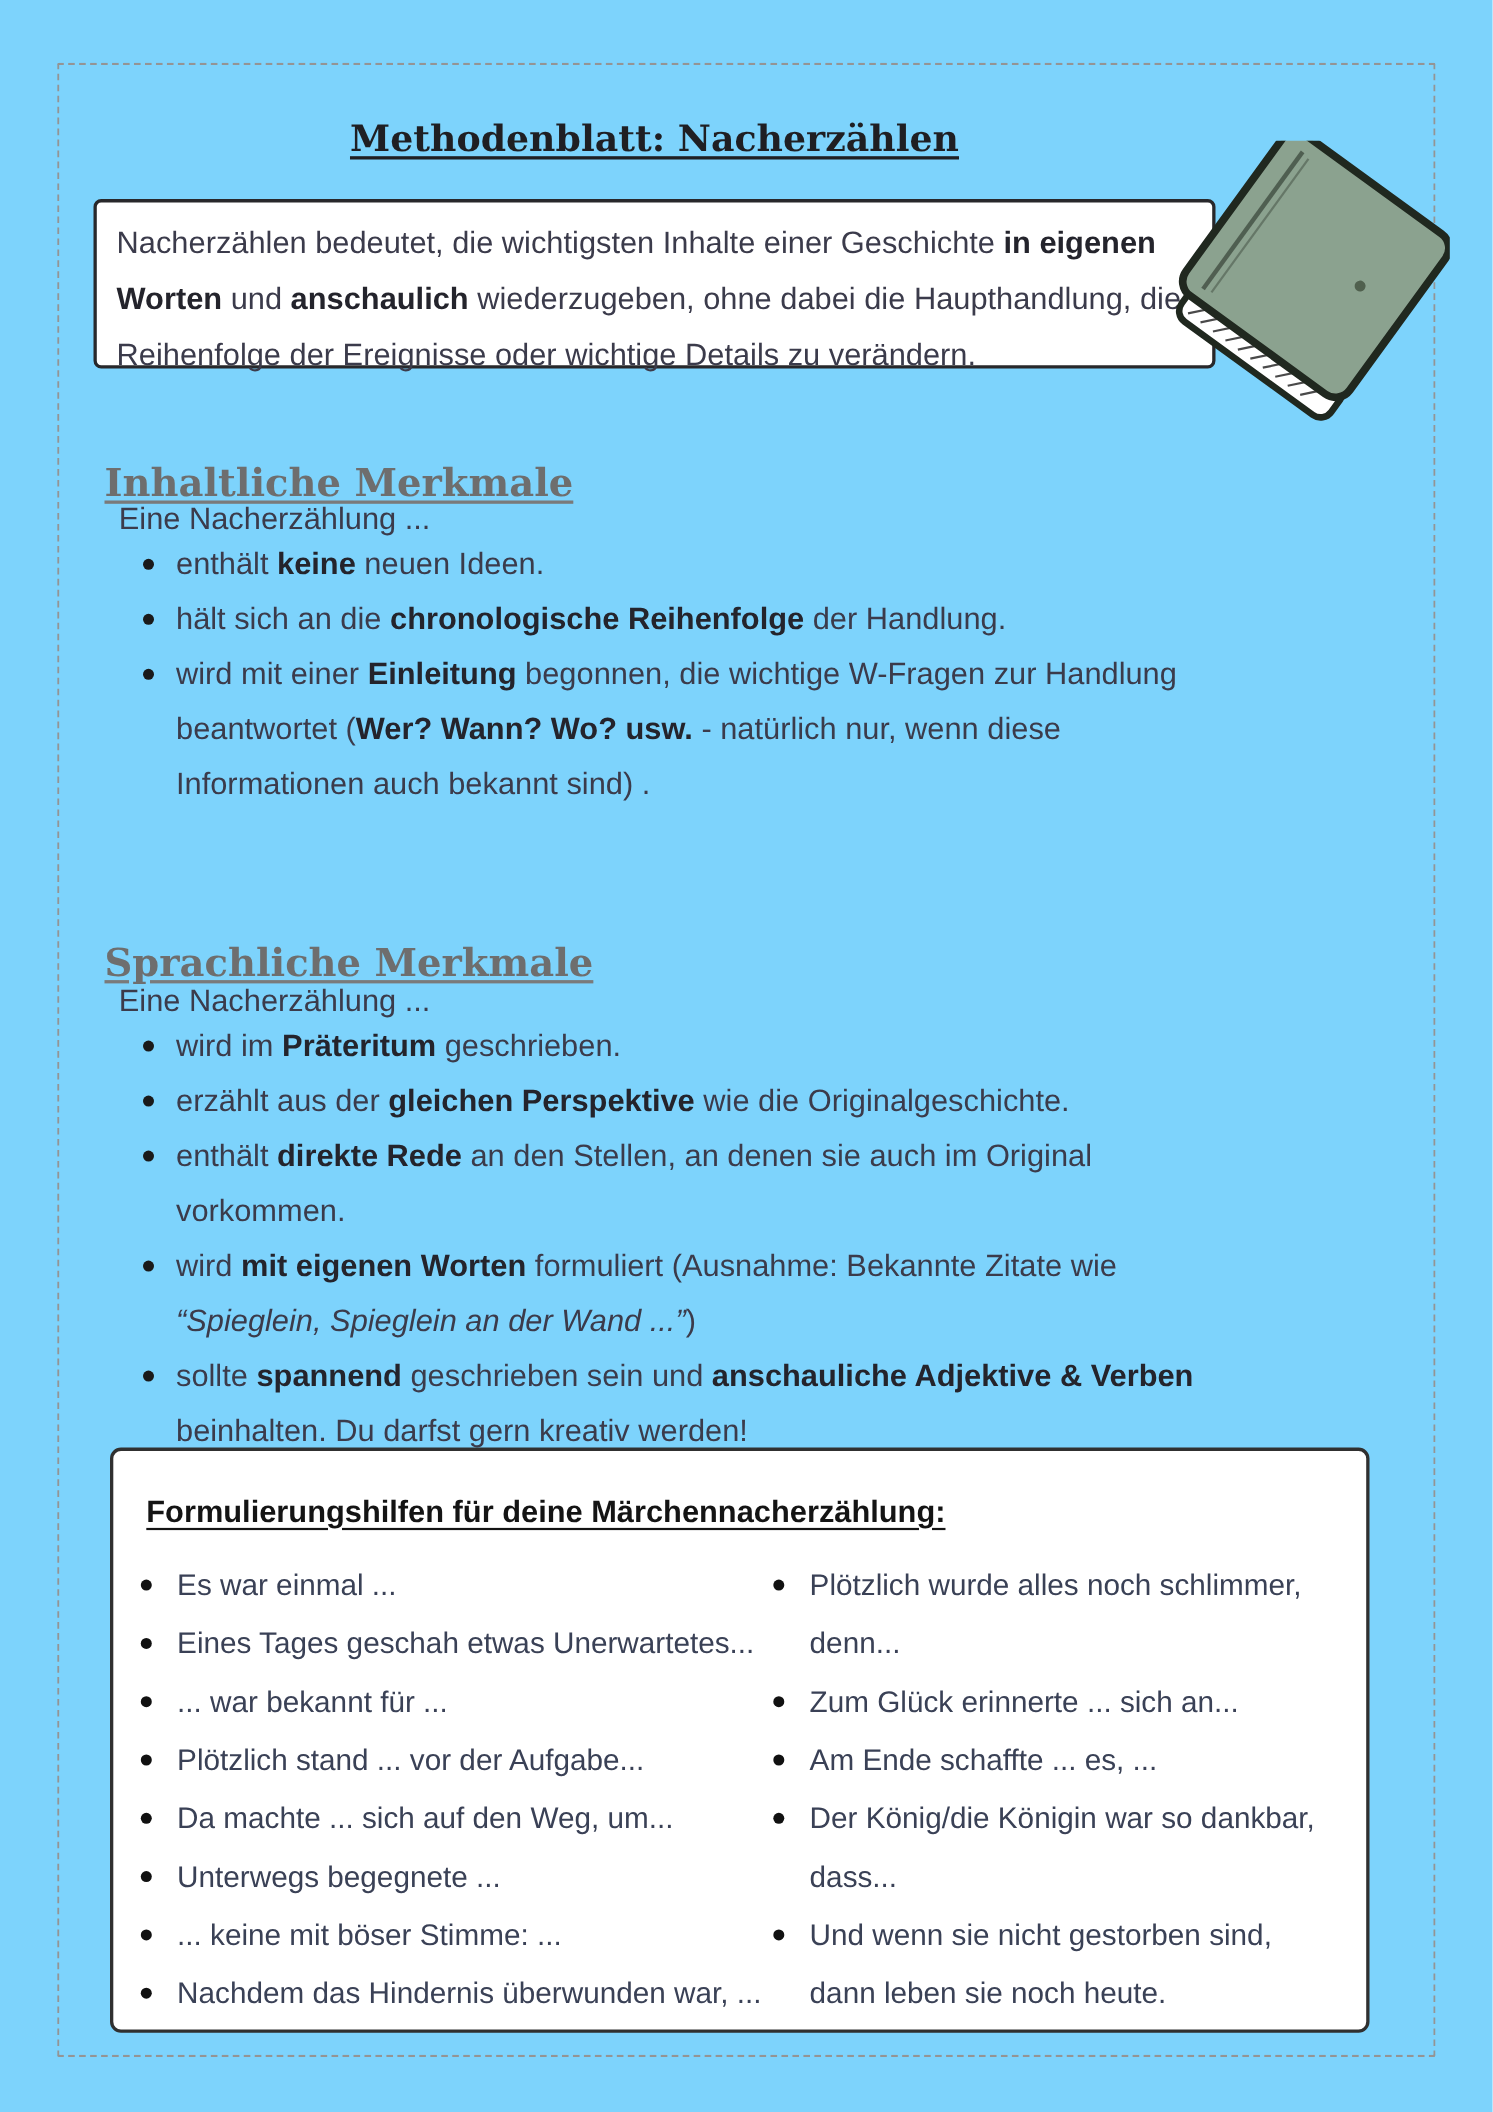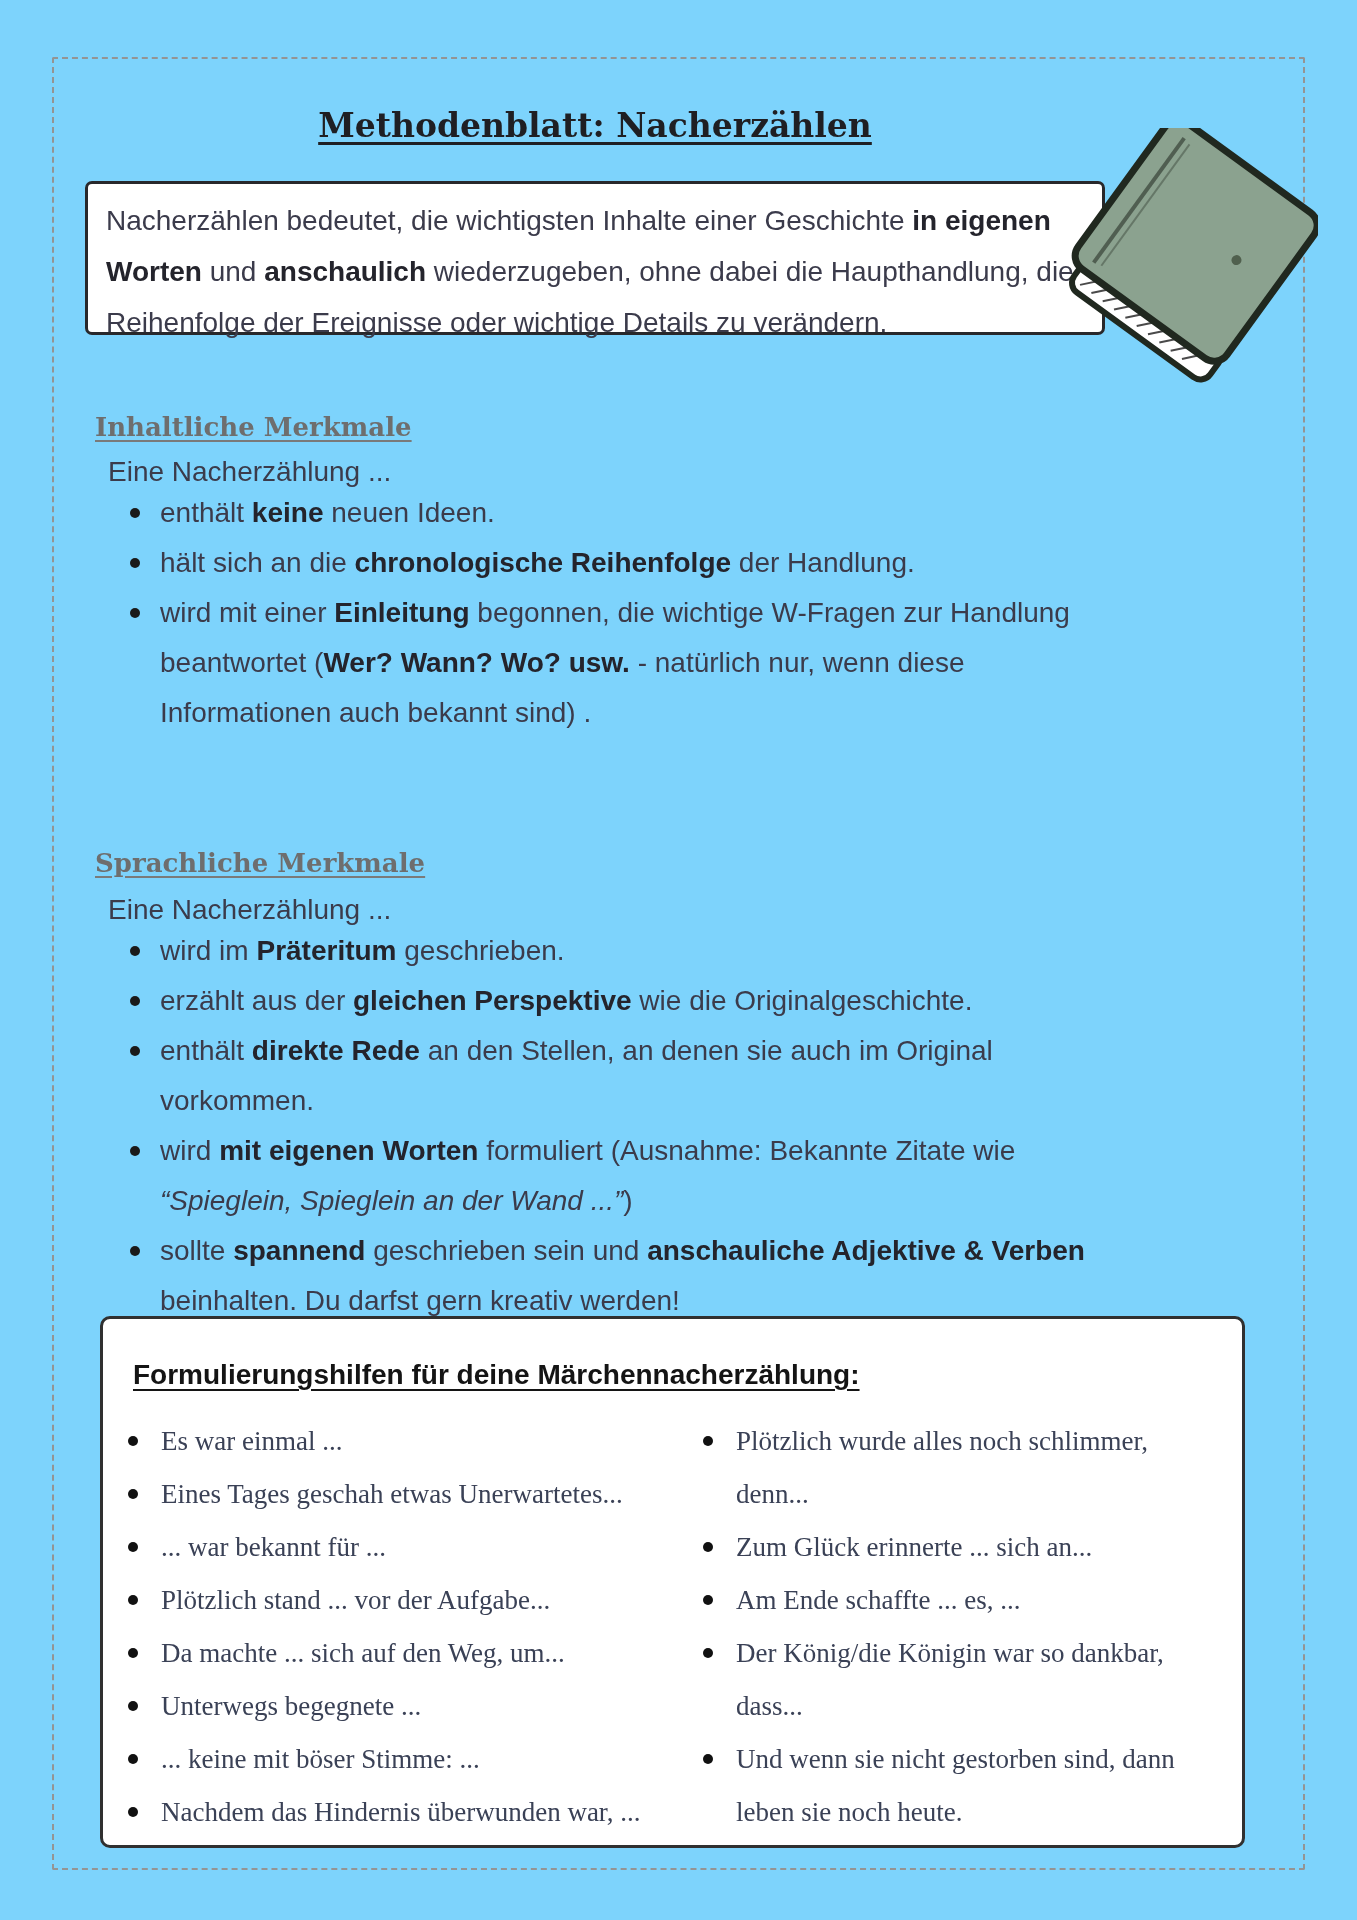--- a/index.html
+++ b/index.html
@@ -14,7 +14,7 @@
          box-sizing:border-box;border:3px solid #28282b;border-radius:7px;
          background:#fff;padding:11px 18px 0 18px;font-size:28px;line-height:51px;}
   .book{position:absolute;left:1062px;top:128px;width:256px;height:256px;}
-  .sec-heading{position:absolute;font-family:"DejaVu Serif",serif;font-size:26px;
+  .sec-heading{position:absolute;font-family:"DejaVu Serif",serif;font-size:35px;
          color:#6e6e6e;text-decoration:underline;text-underline-offset:4px;
          text-decoration-color:#7a7a7a;}
   .sec-lead{position:absolute;font-size:28px;color:#3b3b4b;}

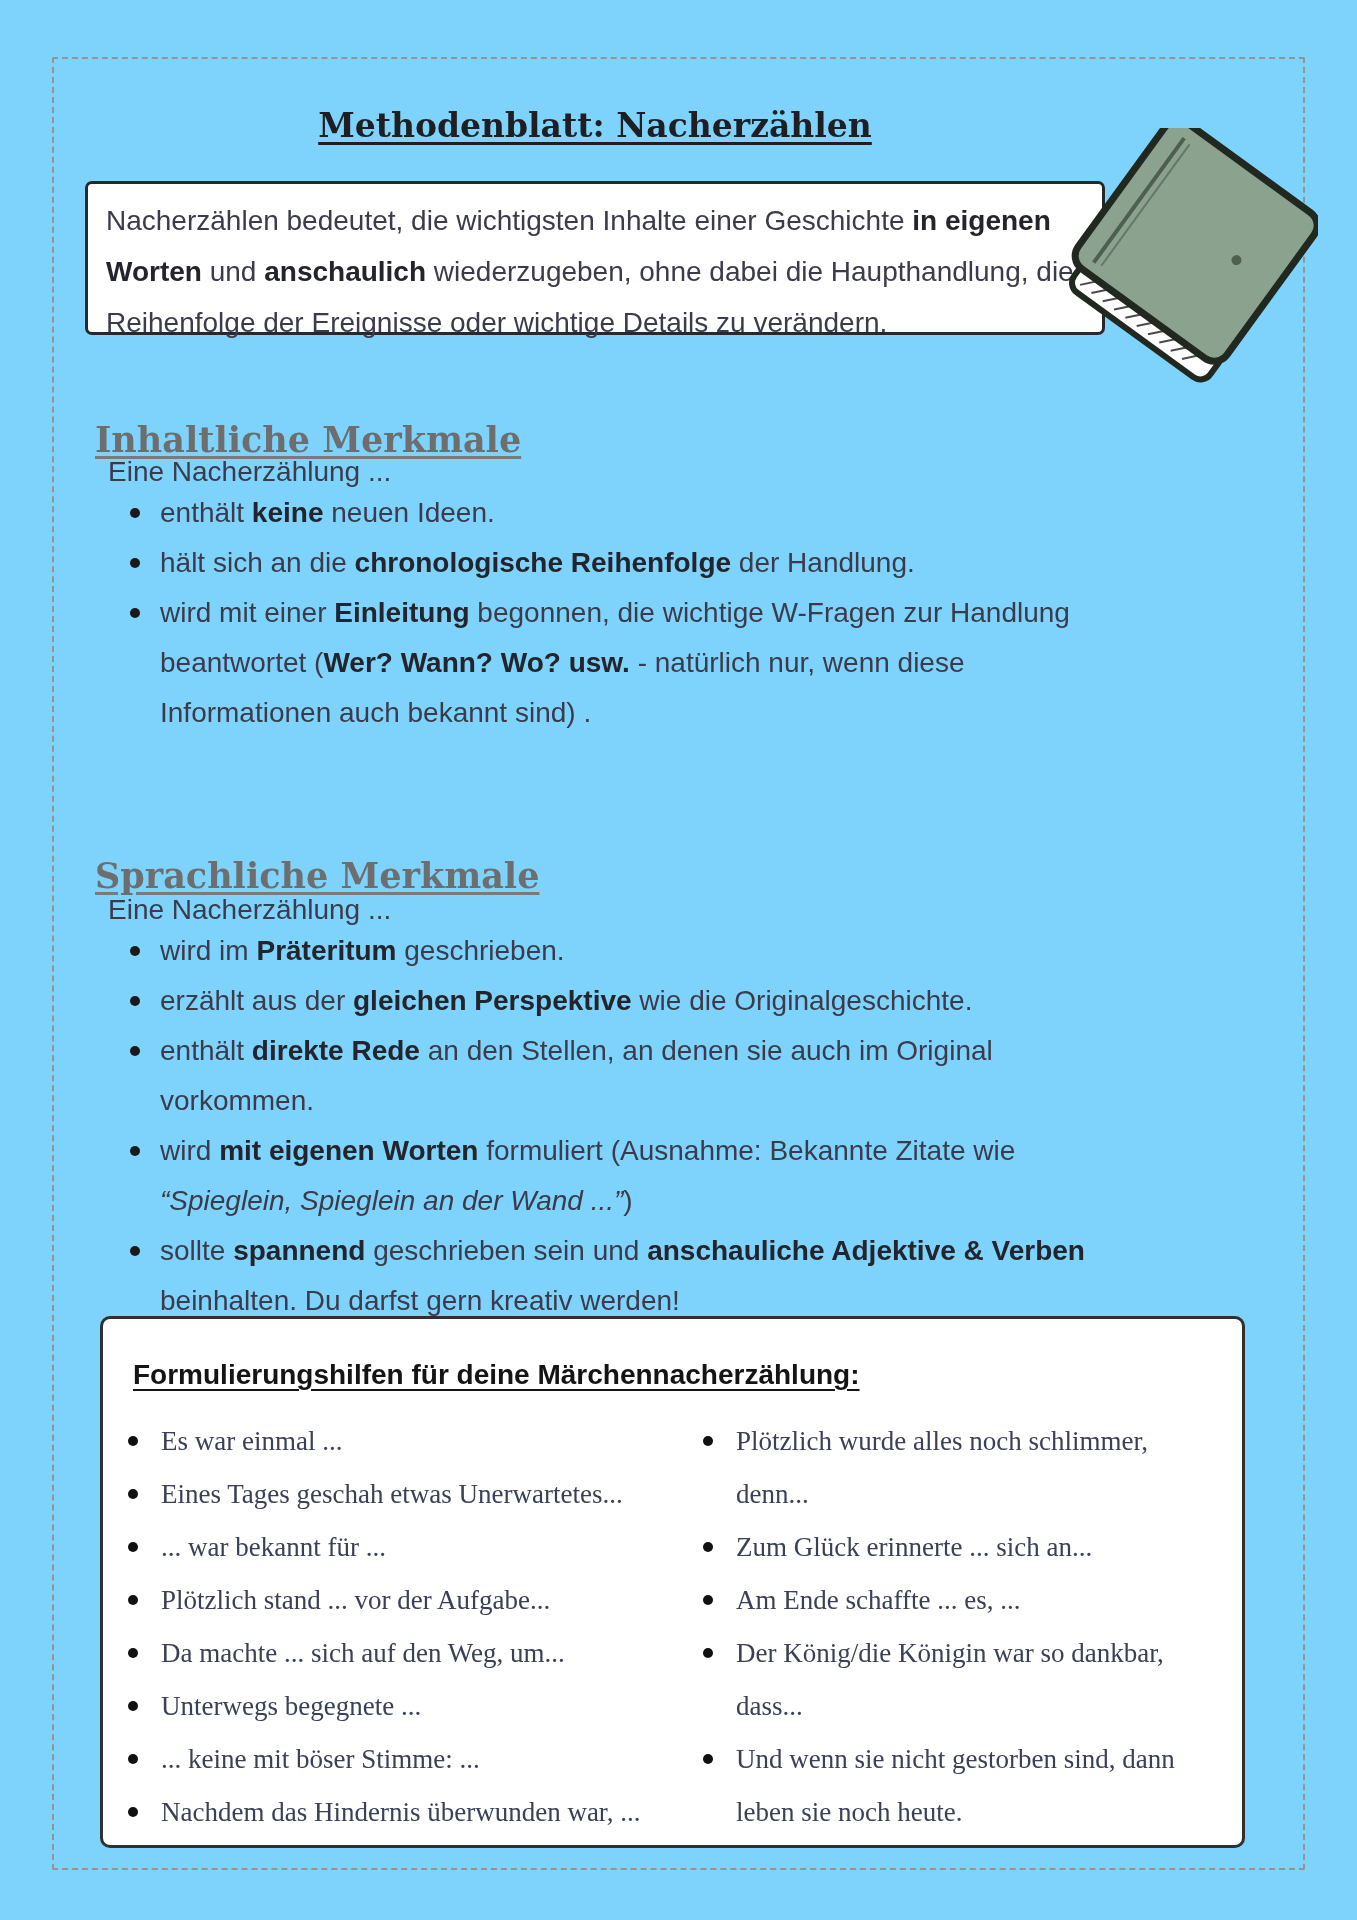--- a/index.html
+++ b/index.html
@@ -30,7 +30,7 @@
          background:#fff;padding:40px 20px 0 18px;margin-top:16px;}
   .hb-title{font-size:28px;font-weight:bold;color:#141414;margin:0 0 24px 12px;
          text-decoration:underline;text-underline-offset:5px;}
-  .hb-cols{display:flex;font-family:Liberation Serif, serif;}
+  .hb-cols{display:flex;}
   ul.hlist{margin:0;padding:0;list-style:none;font-size:27px;line-height:53px;
          color:#3a4156;}
   ul.hlist li{position:relative;padding-left:40px;}

